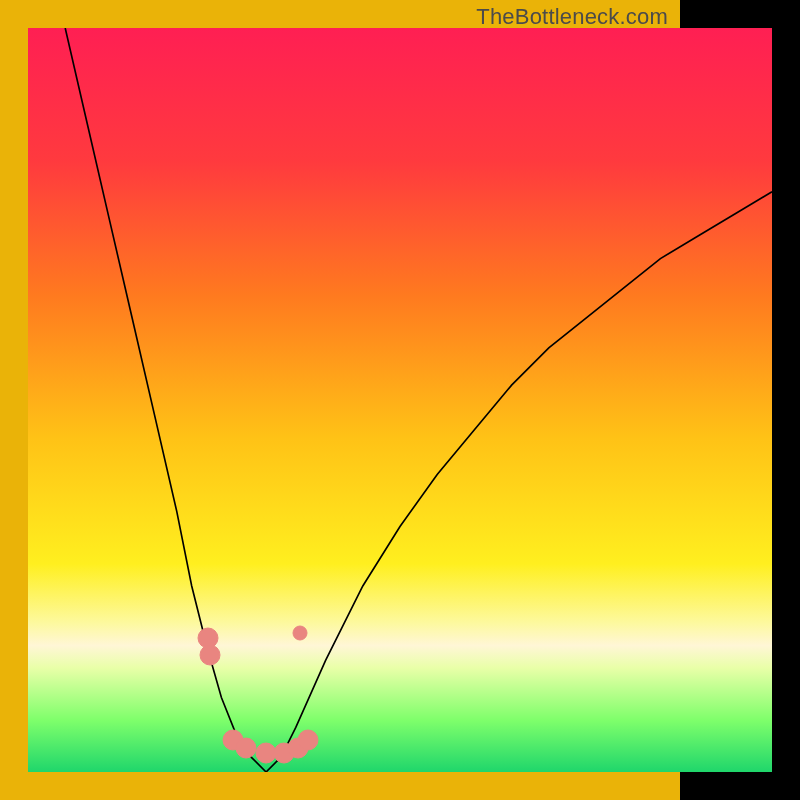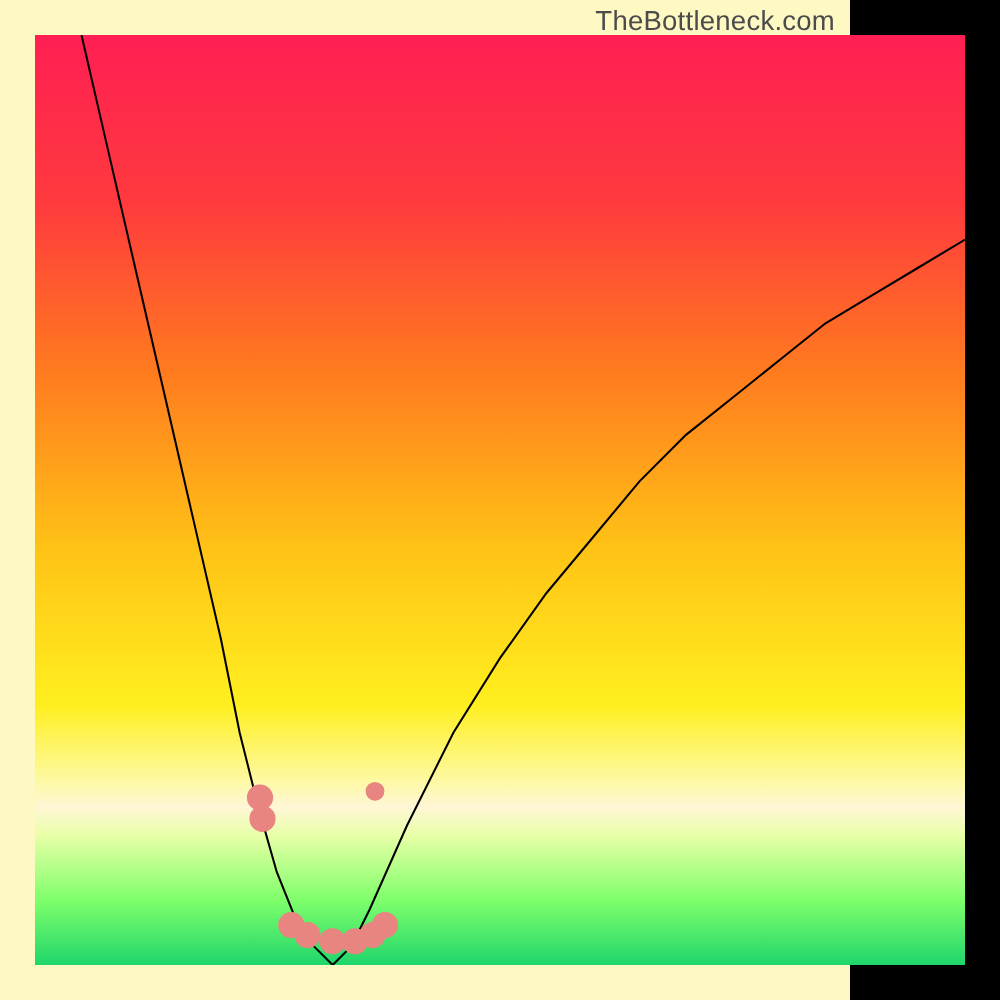--- a/index.html
+++ b/index.html
@@ -16,7 +16,7 @@
     top: 0; left: 0;
     width: 680px;
     height: 800px;
-    background: #fef9c3;
+    background: #eab308;
   }
   .plot {
     position: absolute;

